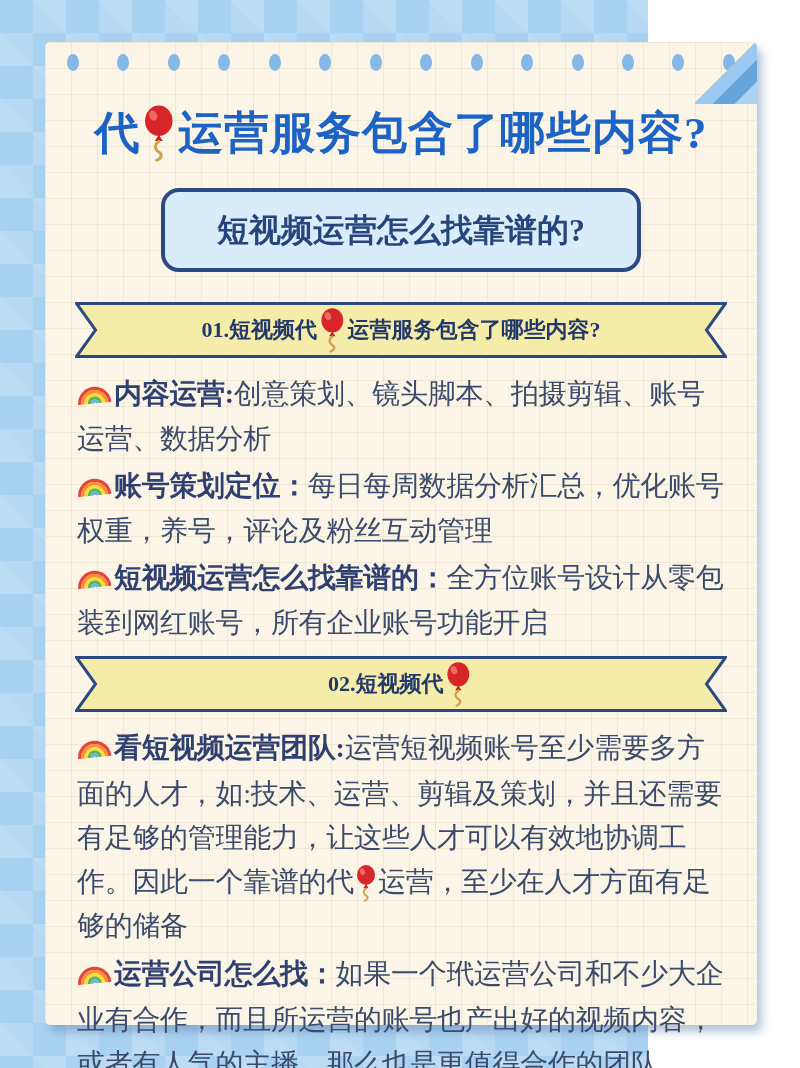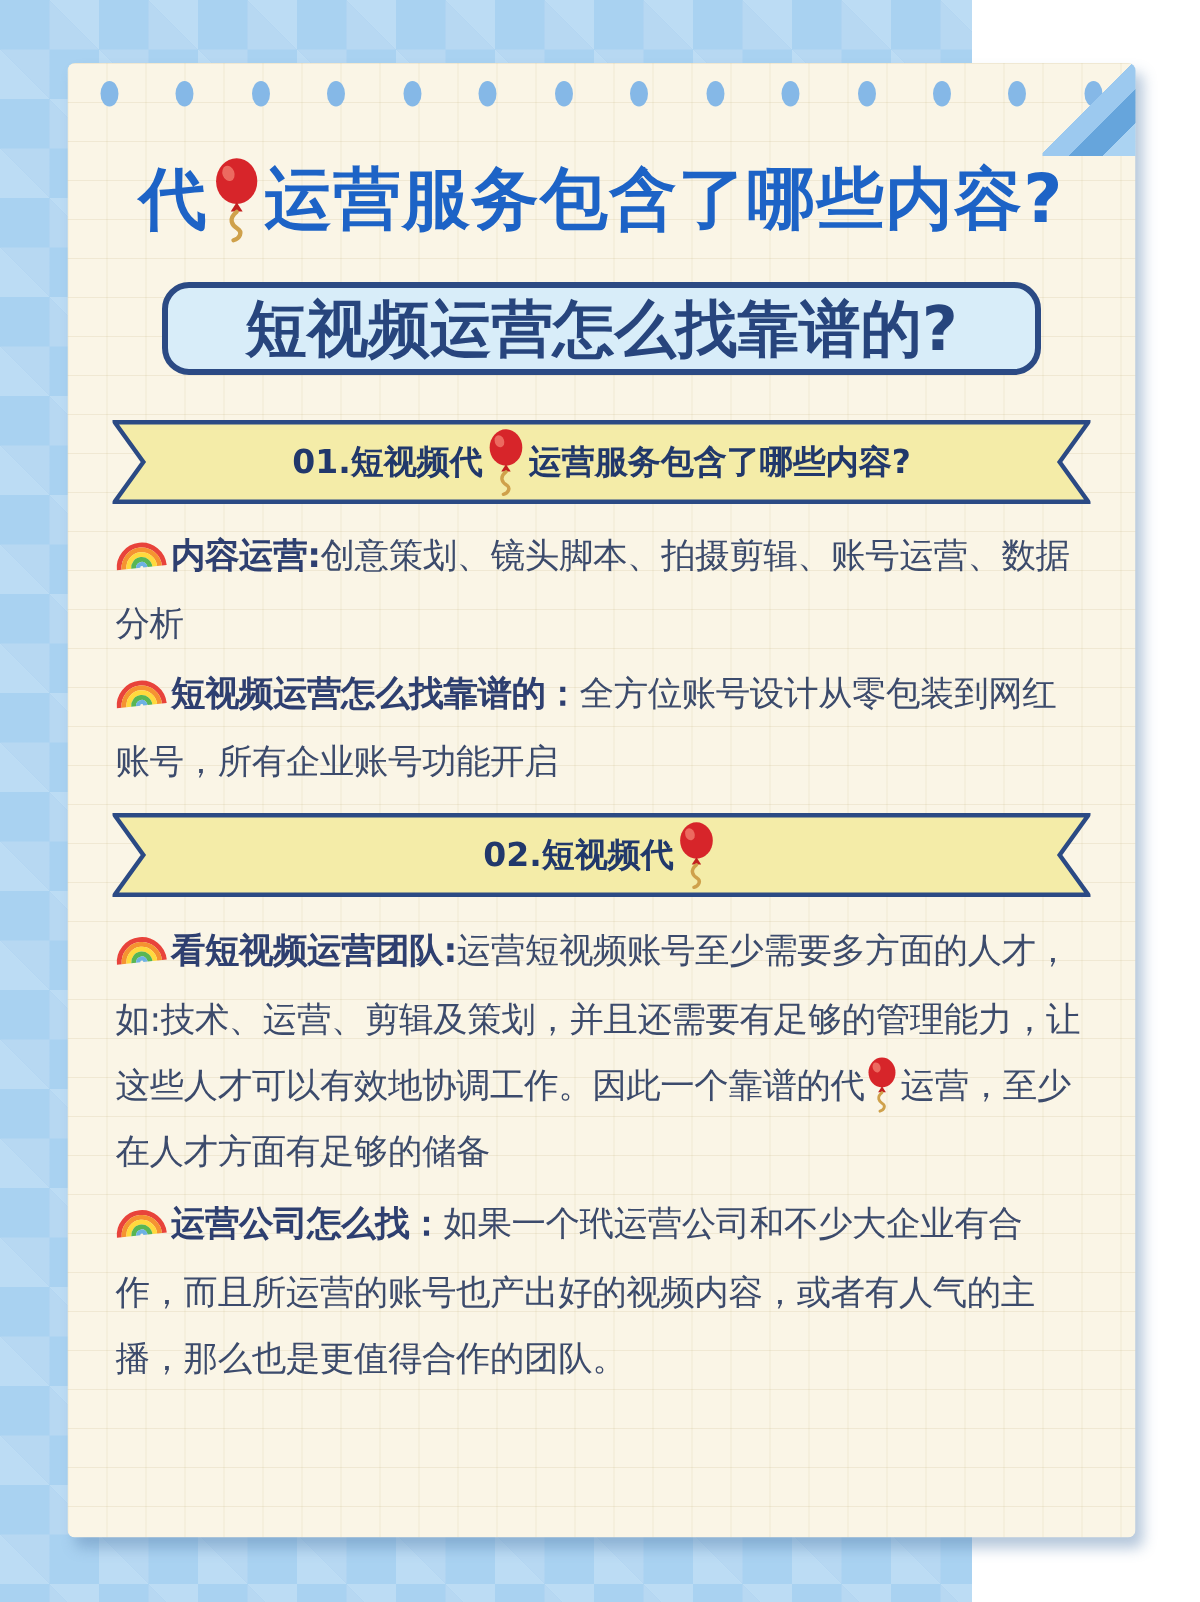--- a/index.html
+++ b/index.html
@@ -15,6 +15,7 @@
       linear-gradient(45deg, rgba(110,160,215,0.10) 25%, transparent 25%, transparent 75%, rgba(110,160,215,0.10) 75%);
     background-position:0 0, 33px 33px, 33px -33px;
     background-size:66px 66px;
+    font-family:Liberation Serif, serif;
   }
 
   .card {

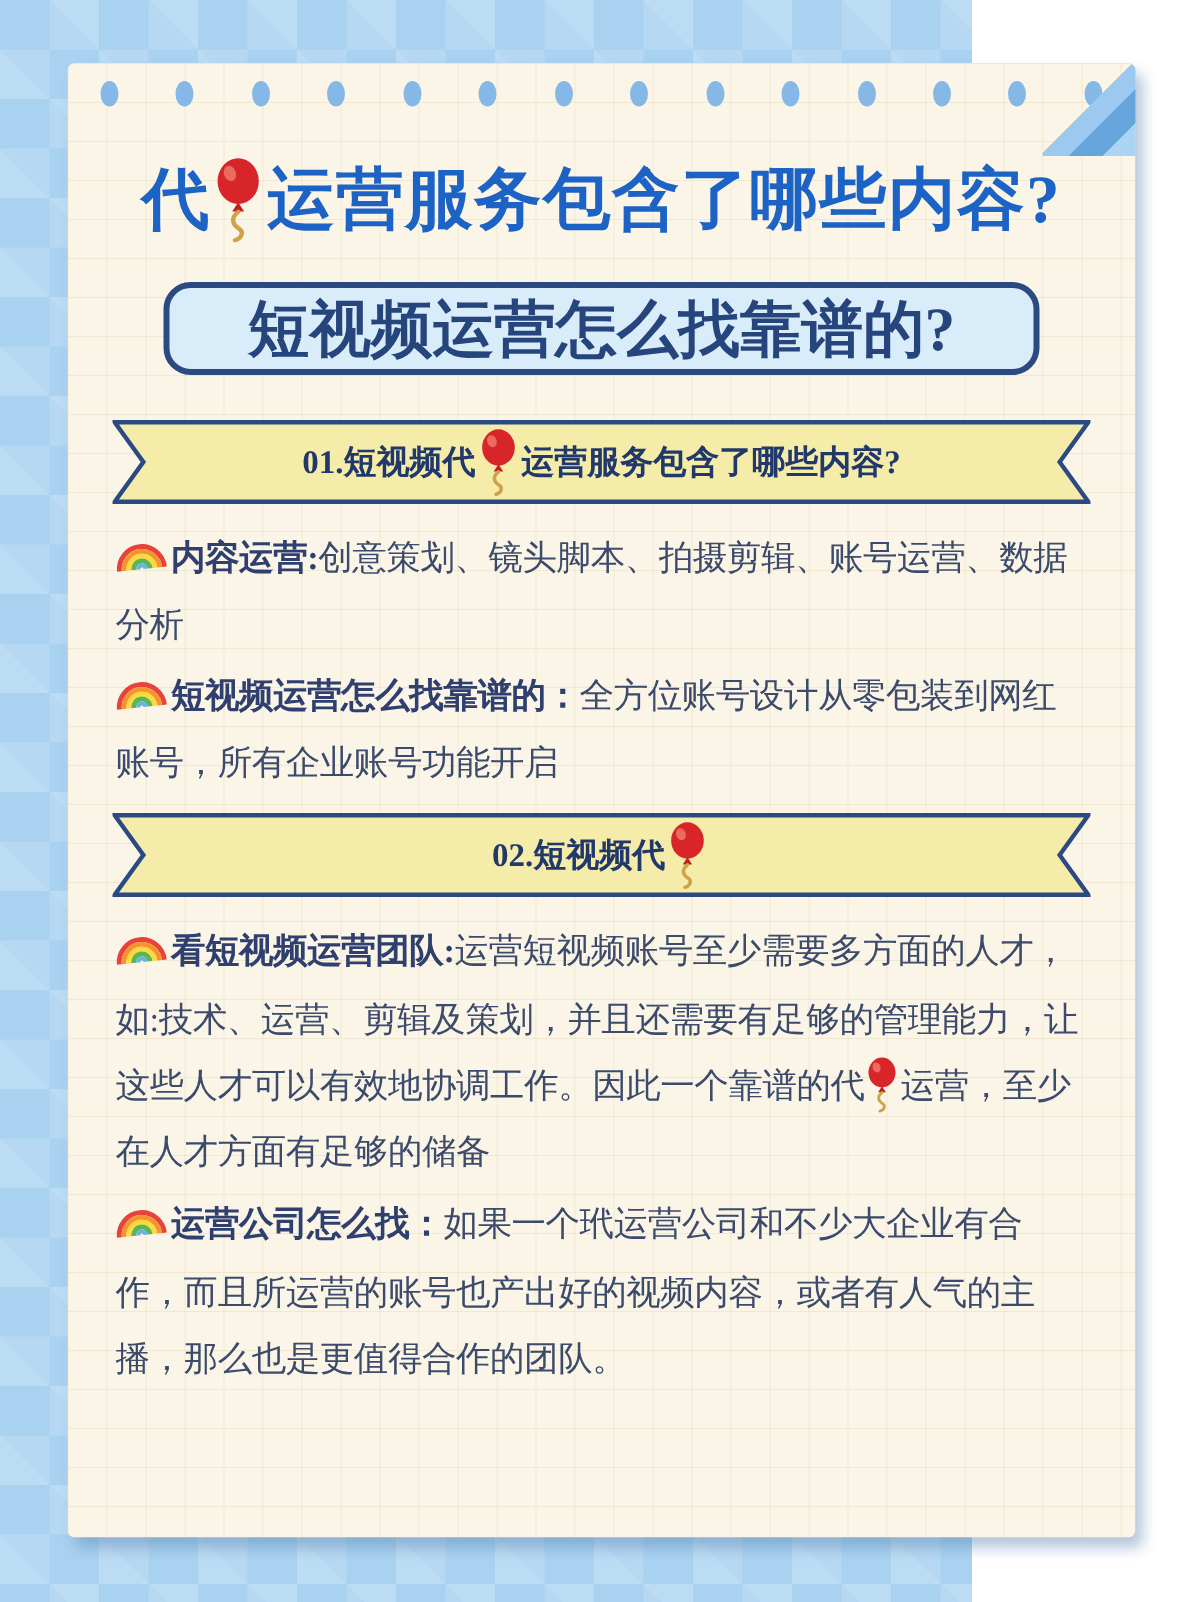--- a/index.html
+++ b/index.html
@@ -50,9 +50,9 @@
 
   .pill {
     margin:26px auto 0 auto; width:fit-content;
-    padding:5px 52px;
+    padding:16px 52px;
     background:#d8edf9; border:4px solid #2b4a84; border-radius:18px;
-    font-size:41px; line-height:44px; font-weight:800; color:#27457d;
+    font-size:32px; line-height:44px; font-weight:800; color:#27457d;
     white-space:nowrap;
   }
 

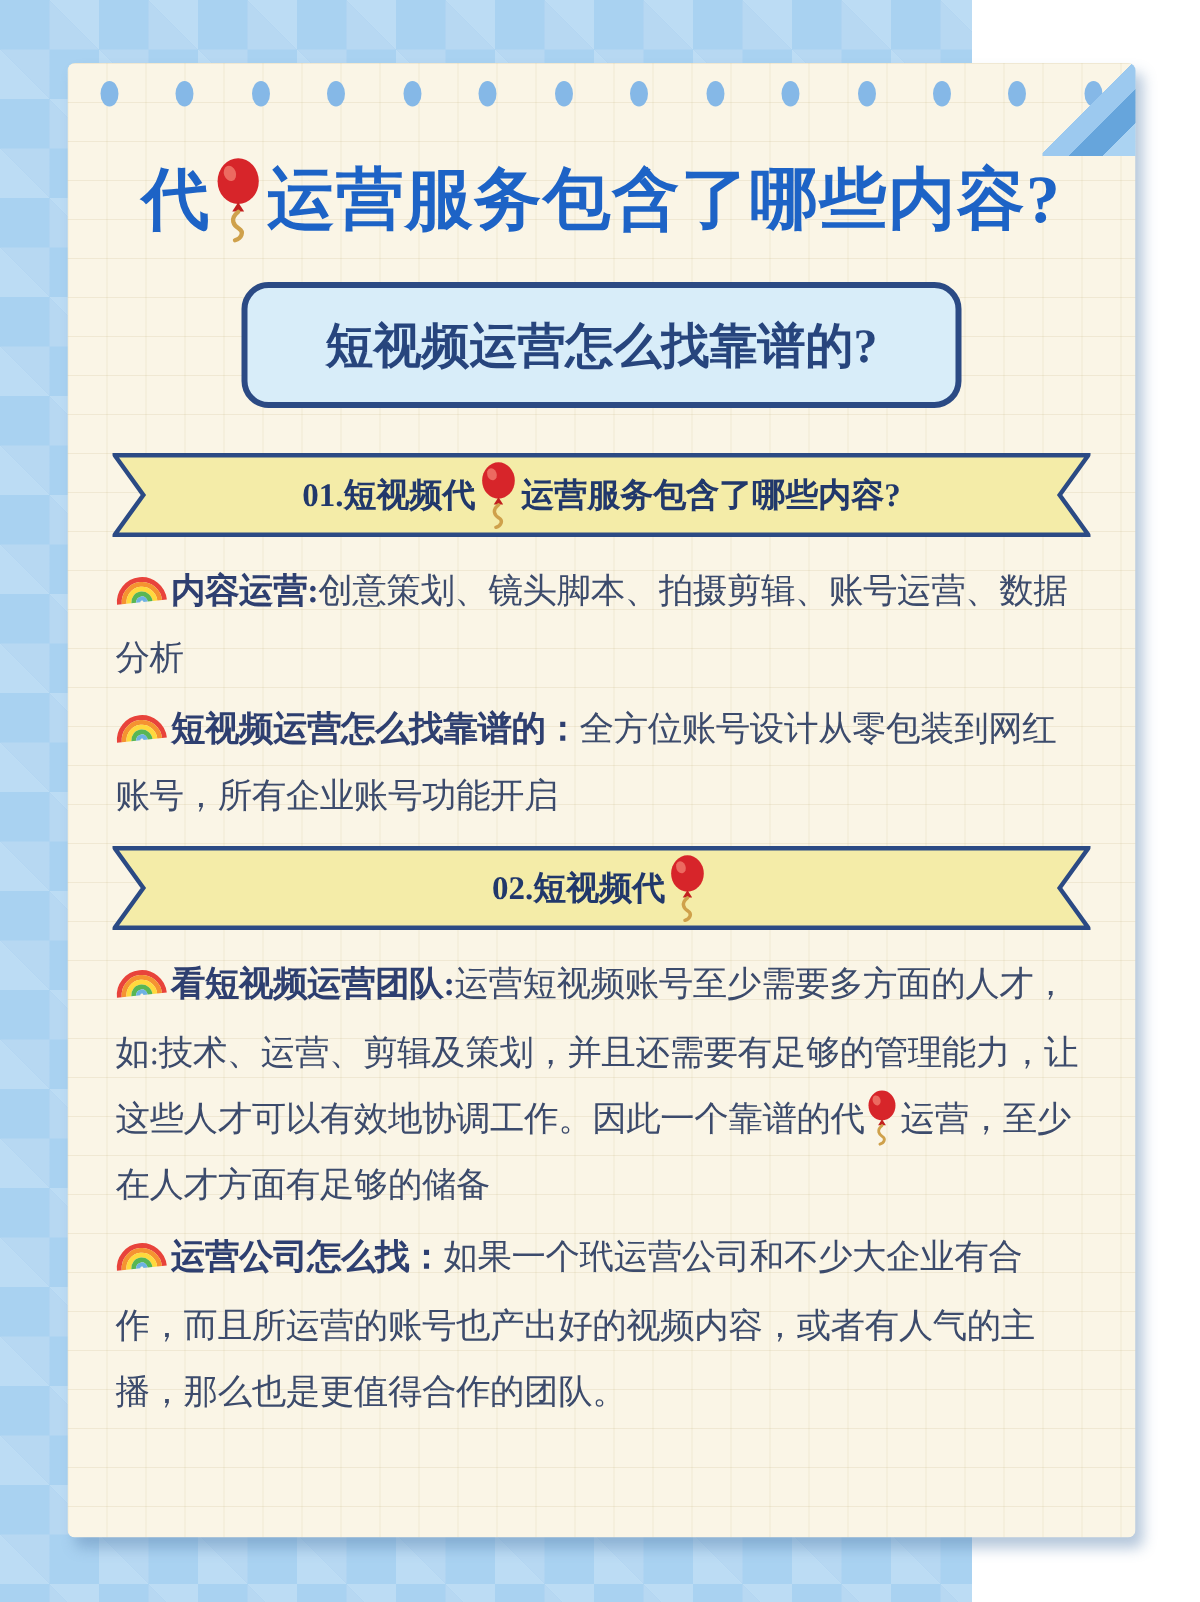--- a/index.html
+++ b/index.html
@@ -66,7 +66,7 @@
     font-size:22px; font-weight:800; color:#21386b; white-space:nowrap;
   }
 
-  .bullets { padding:0 32px; color:#3c4b6c; font-size:23px; letter-spacing:-0.3px; }
+  .bullets { padding:0 32px; color:#3c4b6c; font-size:28px; letter-spacing:-0.3px; }
   .bullets.s1 { margin-top:14px; line-height:43px; }
   .bullets.s2 { margin-top:14px; line-height:44px; }
   .bullets p + p { margin-top:4px; }

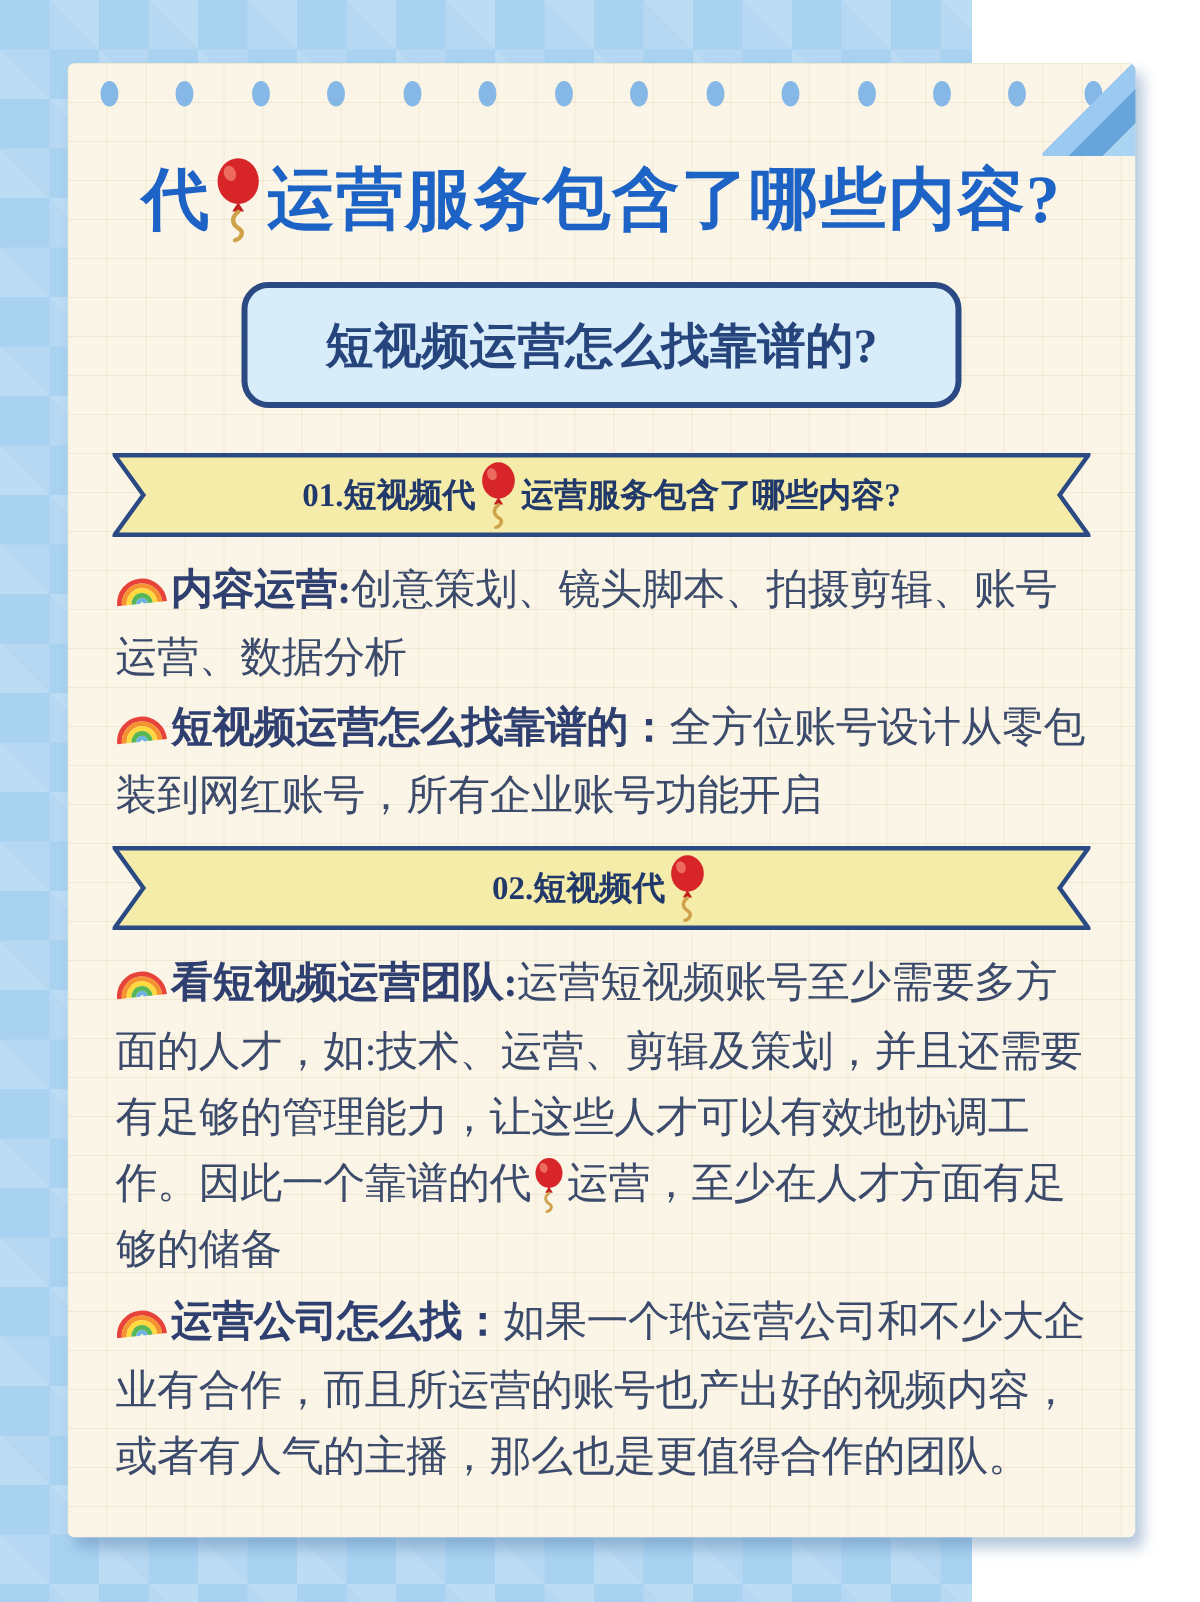--- a/index.html
+++ b/index.html
@@ -141,6 +141,13 @@
               <path d="M8.8,20 A9.2,9.2 0 0 1 27.2,20" stroke="#ffd93d" stroke-width="3.4" fill="none"></path>
               <path d="M12.2,20 A5.8,5.8 0 0 1 23.8,20" stroke="#58b654" stroke-width="3.4" fill="none"></path>
               <path d="M15.4,20 A2.6,2.6 0 0 1 20.6,20" stroke="#6db1e3" stroke-width="3" fill="none"></path>
+            </svg></span><b>账号策划定位：</b><span>每日每周数据分析汇总，优化账号权重，养号，评论及粉丝互动管理</span></p>
+      <p><span class="rainbow"><svg width="34" height="21" viewBox="0 0 36 21">
+              <path d="M2,20 A16,16 0 0 1 34,20" stroke="#e8433b" stroke-width="3.4" fill="none"></path>
+              <path d="M5.4,20 A12.6,12.6 0 0 1 30.6,20" stroke="#f59331" stroke-width="3.4" fill="none"></path>
+              <path d="M8.8,20 A9.2,9.2 0 0 1 27.2,20" stroke="#ffd93d" stroke-width="3.4" fill="none"></path>
+              <path d="M12.2,20 A5.8,5.8 0 0 1 23.8,20" stroke="#58b654" stroke-width="3.4" fill="none"></path>
+              <path d="M15.4,20 A2.6,2.6 0 0 1 20.6,20" stroke="#6db1e3" stroke-width="3" fill="none"></path>
             </svg></span><b>短视频运营怎么找靠谱的：</b><span>全方位账号设计从零包装到网红账号，所有企业账号功能开启</span></p>
     </div>
 

